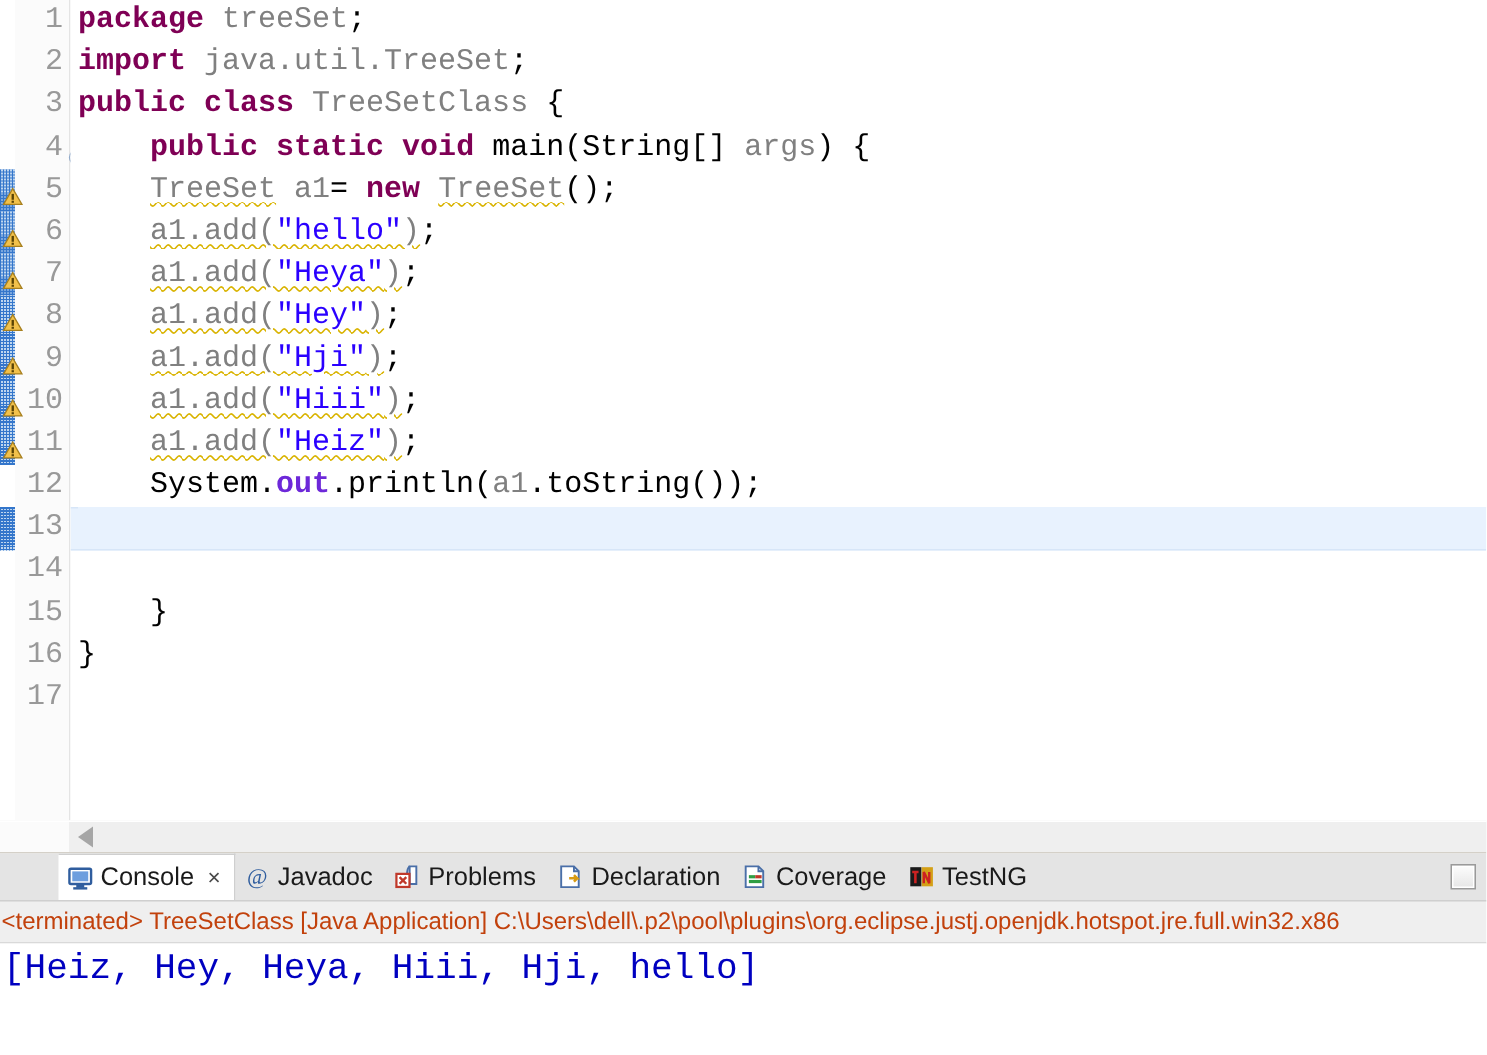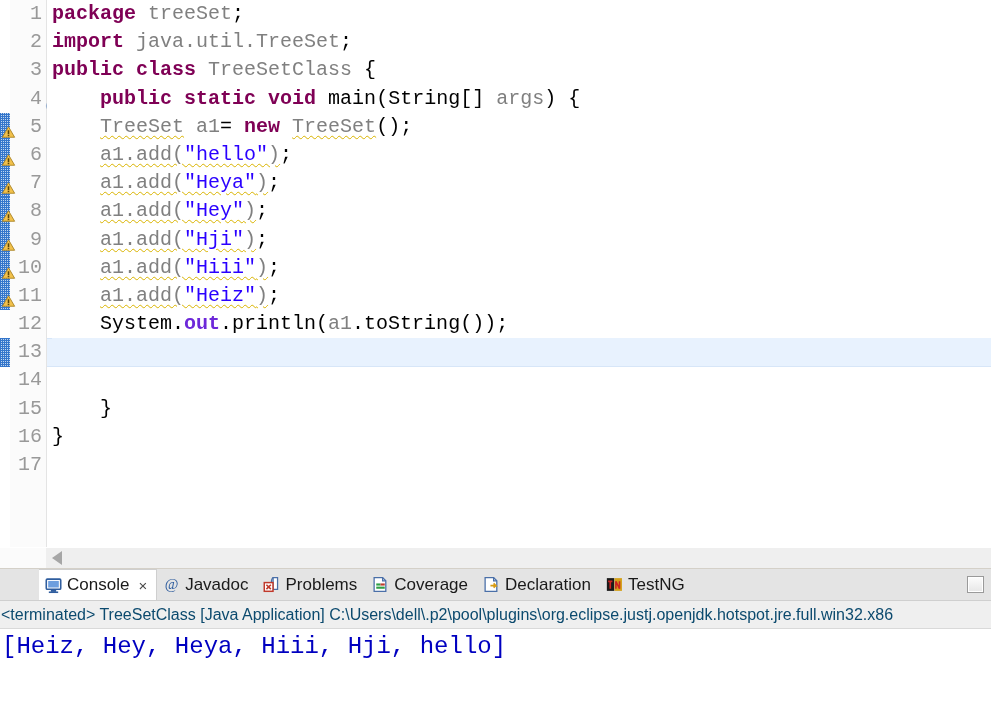--- a/index.html
+++ b/index.html
@@ -376,22 +376,22 @@
             <svg width="17" height="17" viewBox="0 0 16 16" xmlns="http://www.w3.org/2000/svg">
               <path d="M2 1.5 h8 l3 3 v10 h-11 z" fill="#ffffff" stroke="#4a6fa8" stroke-width="1.2"></path>
               <path d="M10 1.5 v3 h3" fill="none" stroke="#4a6fa8" stroke-width="1.2"></path>
+              <path d="M7 9 h5 l-2 -2 M12 9 l-2 2" fill="none" stroke="#d89b13" stroke-width="1.6"></path>
+            </svg>
+          </span>
+          <span>Declaration</span>
+        </div>
+        <div class="tab">
+          <span class="t-icon">
+            <svg width="17" height="17" viewBox="0 0 16 16" xmlns="http://www.w3.org/2000/svg">
+              <path d="M2 1.5 h8 l3 3 v10 h-11 z" fill="#ffffff" stroke="#4a6fa8" stroke-width="1.2"></path>
+              <path d="M10 1.5 v3 h3" fill="none" stroke="#4a6fa8" stroke-width="1.2"></path>
               <rect x="4" y="7" width="4" height="2" fill="#2f9e44"></rect>
               <rect x="8" y="7" width="4" height="2" fill="#c0392b"></rect>
               <rect x="4" y="10" width="8" height="2" fill="#2f9e44"></rect>
             </svg>
           </span>
           <span>Coverage</span>
-        </div>
-        <div class="tab">
-          <span class="t-icon">
-            <svg width="17" height="17" viewBox="0 0 16 16" xmlns="http://www.w3.org/2000/svg">
-              <path d="M2 1.5 h8 l3 3 v10 h-11 z" fill="#ffffff" stroke="#4a6fa8" stroke-width="1.2"></path>
-              <path d="M10 1.5 v3 h3" fill="none" stroke="#4a6fa8" stroke-width="1.2"></path>
-              <path d="M7 9 h5 l-2 -2 M12 9 l-2 2" fill="none" stroke="#d89b13" stroke-width="1.6"></path>
-            </svg>
-          </span>
-          <span>Declaration</span>
         </div>
         <div class="tab">
           <span class="t-icon">

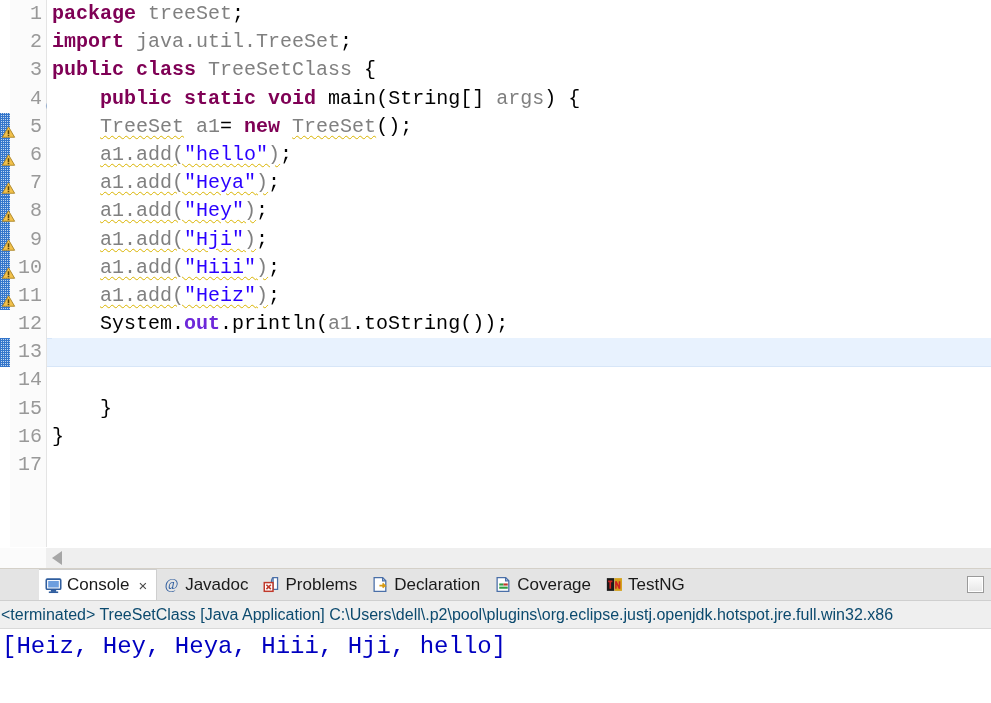--- a/index.html
+++ b/index.html
@@ -236,7 +236,7 @@
     line-height: 27px;
     background: #efefef;
     font-size: 16px;
-    color: #0c4a6e;
+    color: #c2410c;
     padding-left: 1px;
     overflow: hidden;
     white-space: nowrap;

